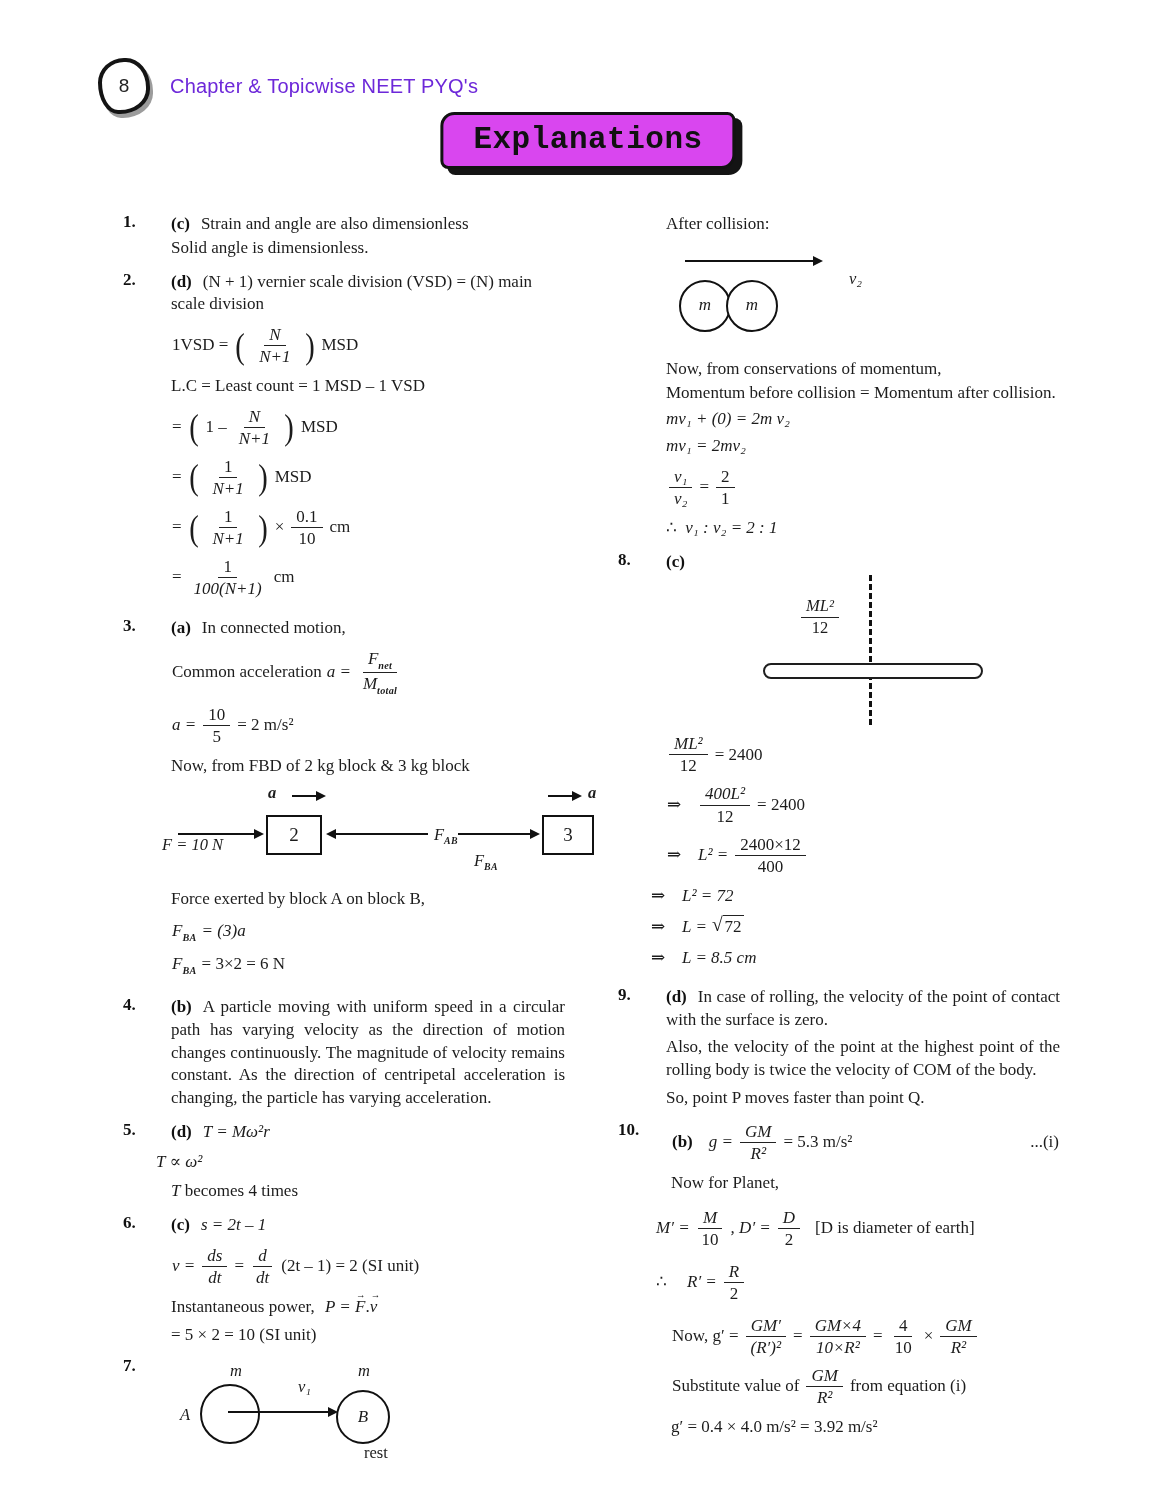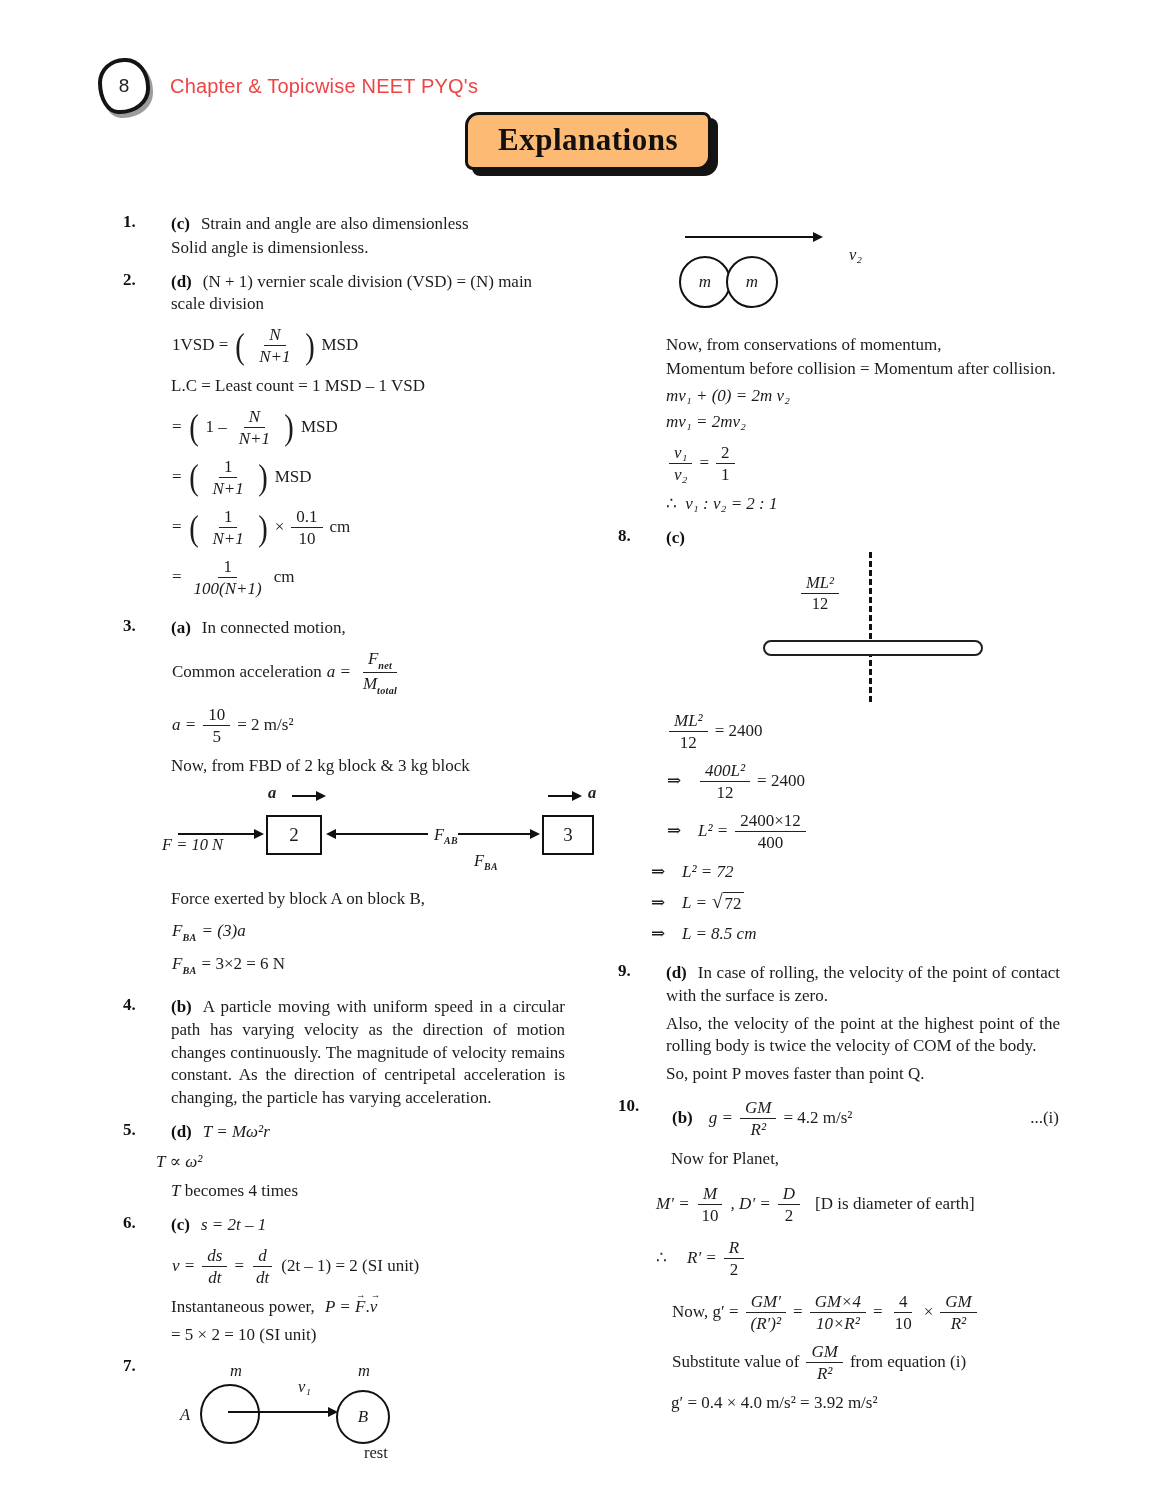--- a/index.html
+++ b/index.html
@@ -9,7 +9,7 @@
   
   .pagehead{position:absolute;top:58px;left:98px;display:flex;align-items:center;gap:20px;font-family:"Liberation Sans","DejaVu Sans",sans-serif;}
   .badge{width:44px;height:48px;border:4px solid #141414;border-radius:52% 48% 60% 40% / 46% 54% 46% 58%;display:flex;align-items:center;justify-content:center;font-size:19px;color:#222;background:#fff;box-shadow:3px 4px 0 #9c9c9c;}
-  .booktitle{font-size:20px;color:#ef4444;letter-spacing:.2px;}
+  .booktitle{font-size:20px;color:#6d28d9;letter-spacing:.2px;}
   .banner{position:absolute;top:112px;left:50%;transform:translateX(-50%);background:#fdba74;border:3.5px solid #121212;border-radius:14px 8px 14px 8px;padding:7px 30px 9px 30px;box-shadow:7px 6px 0 #141414;font-family:Liberation Serif, serif;font-weight:bold;font-size:31px;color:#111;letter-spacing:.5px;}
 
   

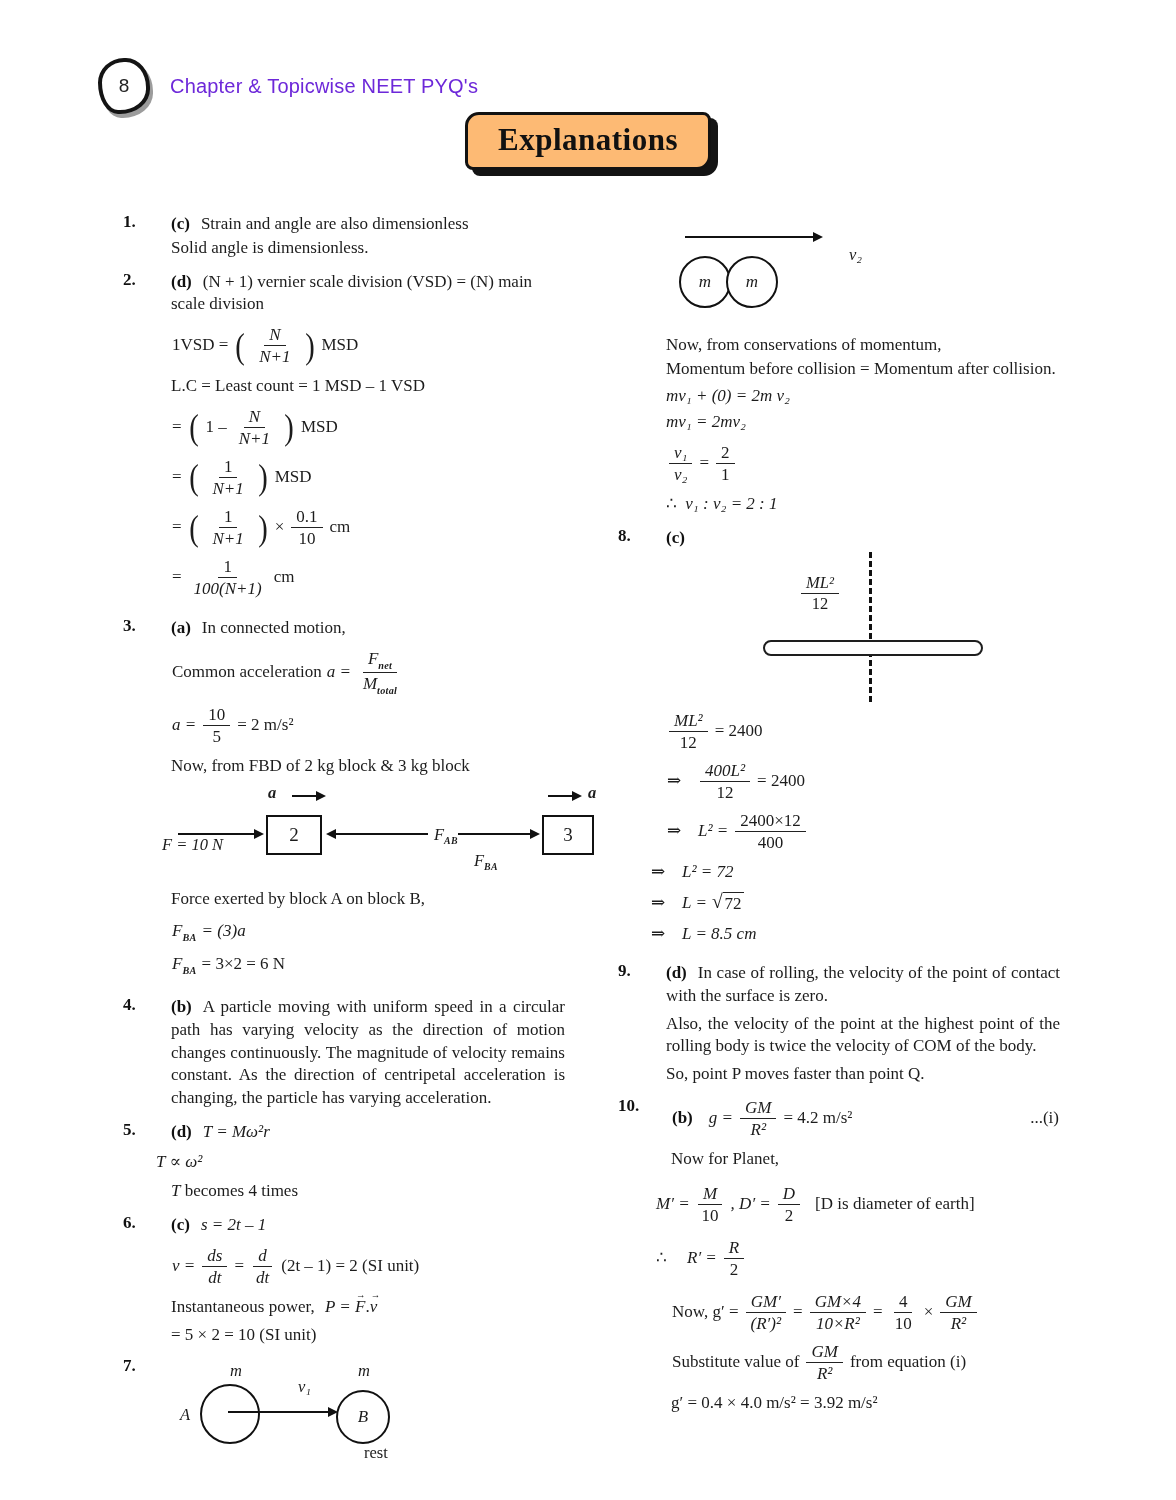--- a/index.html
+++ b/index.html
@@ -10,7 +10,7 @@
   .pagehead{position:absolute;top:58px;left:98px;display:flex;align-items:center;gap:20px;font-family:"Liberation Sans","DejaVu Sans",sans-serif;}
   .badge{width:44px;height:48px;border:4px solid #141414;border-radius:52% 48% 60% 40% / 46% 54% 46% 58%;display:flex;align-items:center;justify-content:center;font-size:19px;color:#222;background:#fff;box-shadow:3px 4px 0 #9c9c9c;}
   .booktitle{font-size:20px;color:#6d28d9;letter-spacing:.2px;}
-  .banner{position:absolute;top:112px;left:50%;transform:translateX(-50%);background:#fdba74;border:3.5px solid #121212;border-radius:14px 8px 14px 8px;padding:7px 30px 9px 30px;box-shadow:7px 6px 0 #141414;font-family:Liberation Serif, serif;font-weight:bold;font-size:31px;color:#111;letter-spacing:.5px;}
+  .banner{position:absolute;top:112px;left:50%;transform:translateX(-50%);background:#d946ef;border:3.5px solid #121212;border-radius:14px 8px 14px 8px;padding:7px 30px 9px 30px;box-shadow:7px 6px 0 #141414;font-family:Liberation Mono, monospace;font-weight:bold;font-size:31px;color:#111;letter-spacing:.5px;}
 
   
   .columns{position:absolute;top:212px;left:123px;width:953px;display:flex;gap:38px;}

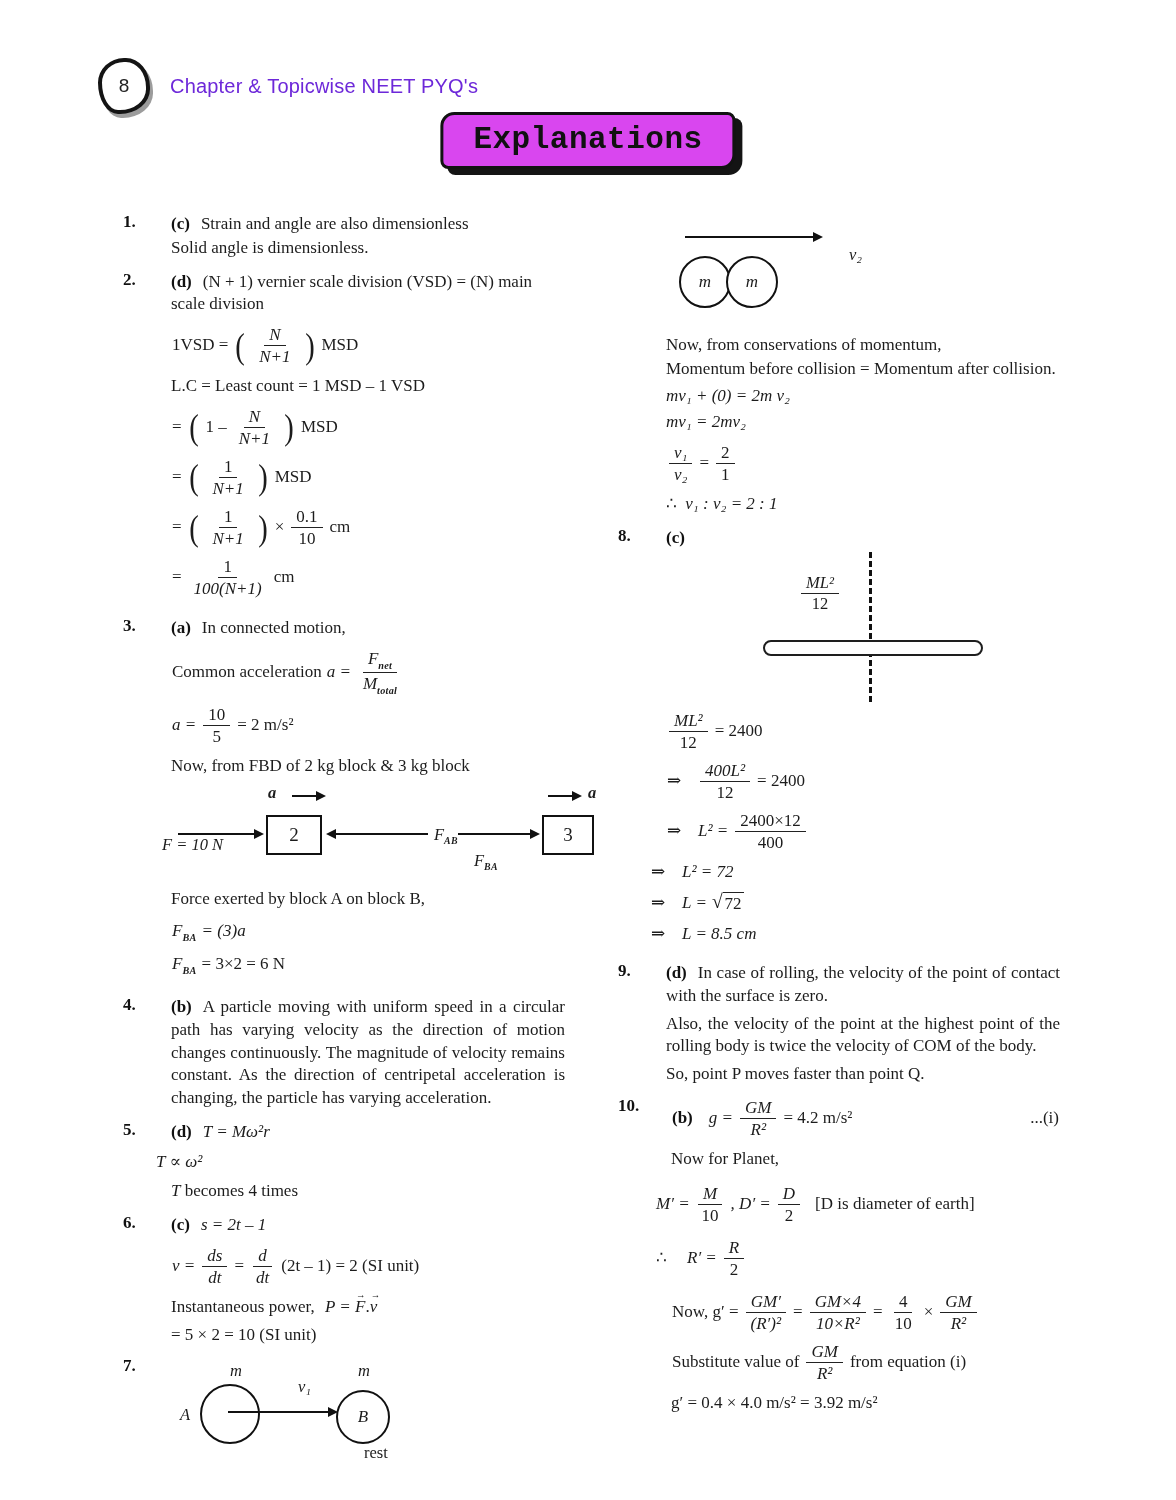--- a/index.html
+++ b/index.html
@@ -270,6 +270,7 @@
     <div class="col">
 
       <div class="indent">
+        <div class="line">After collision:</div>
 
         <div class="diagram after-diag">
           <div class="hline" style="left:34px;top:16px;width:132px;"></div>

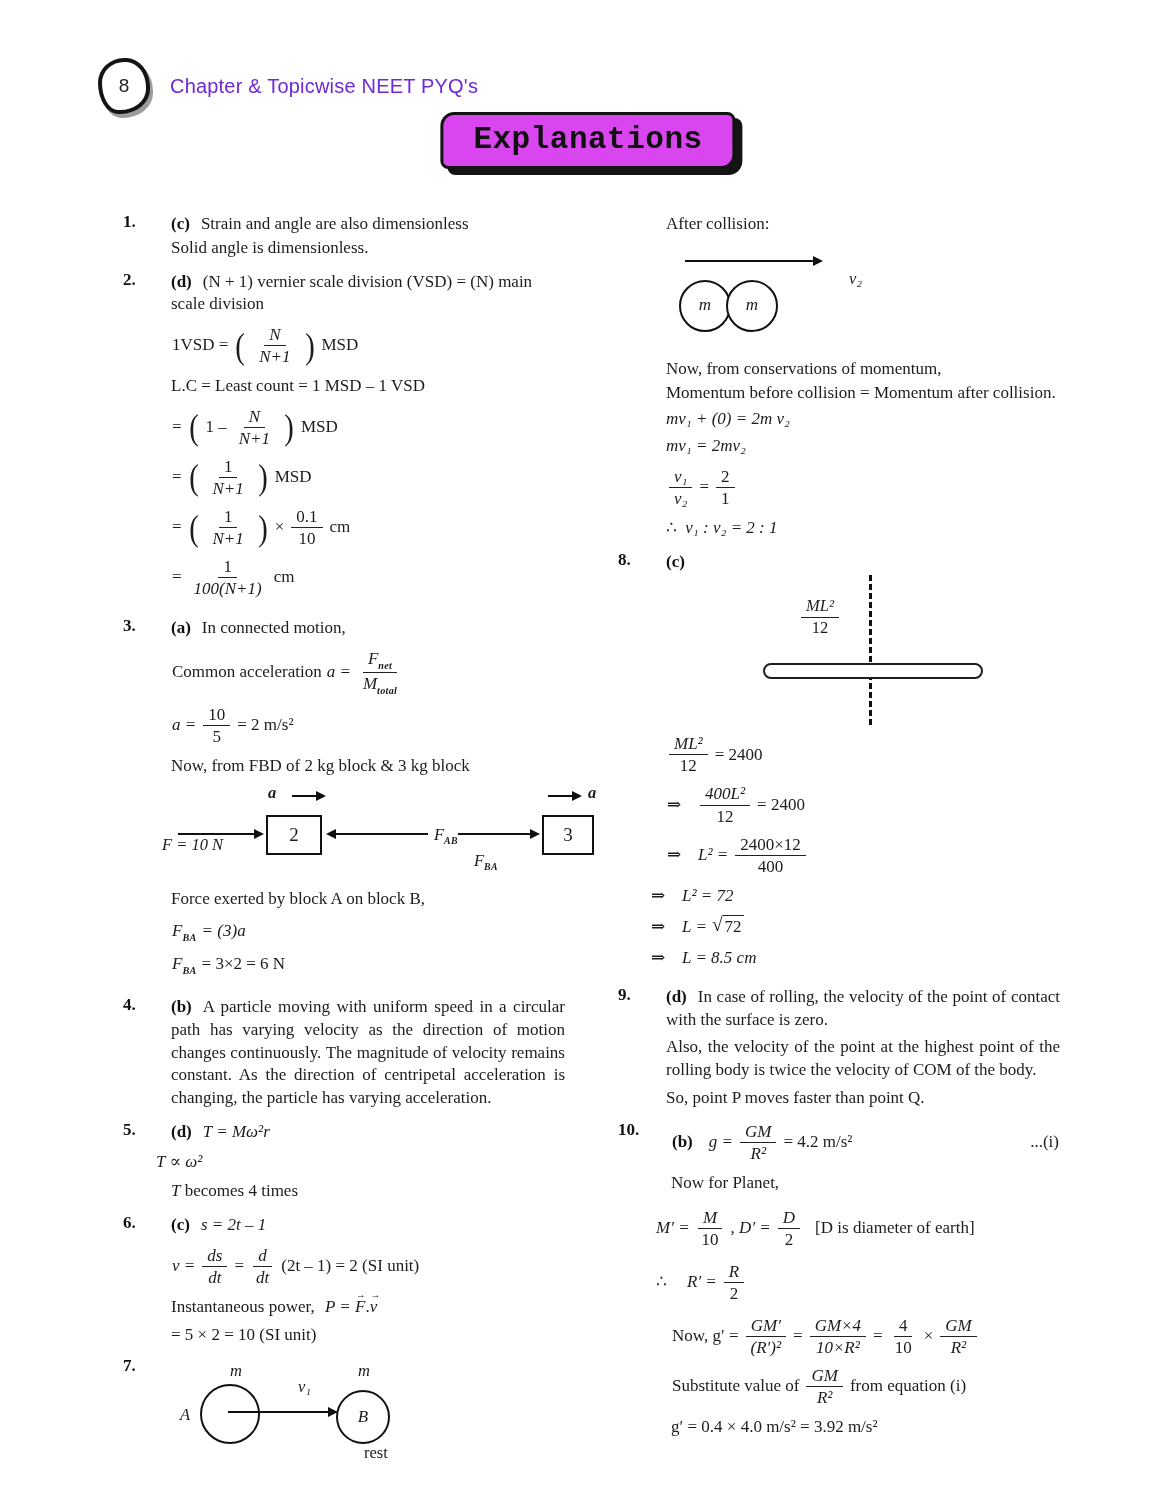--- a/index.html
+++ b/index.html
@@ -377,7 +377,7 @@
                 <span class="ftop it">GM</span>
                 <span class="fbot it">R²</span>
               </span>
-            <span>= 4.2 m/s²</span>
+            <span>= 5.3 m/s²</span>
             <span class="tag">...(i)</span>
           </div>
           <div class="line">Now for Planet,</div>

